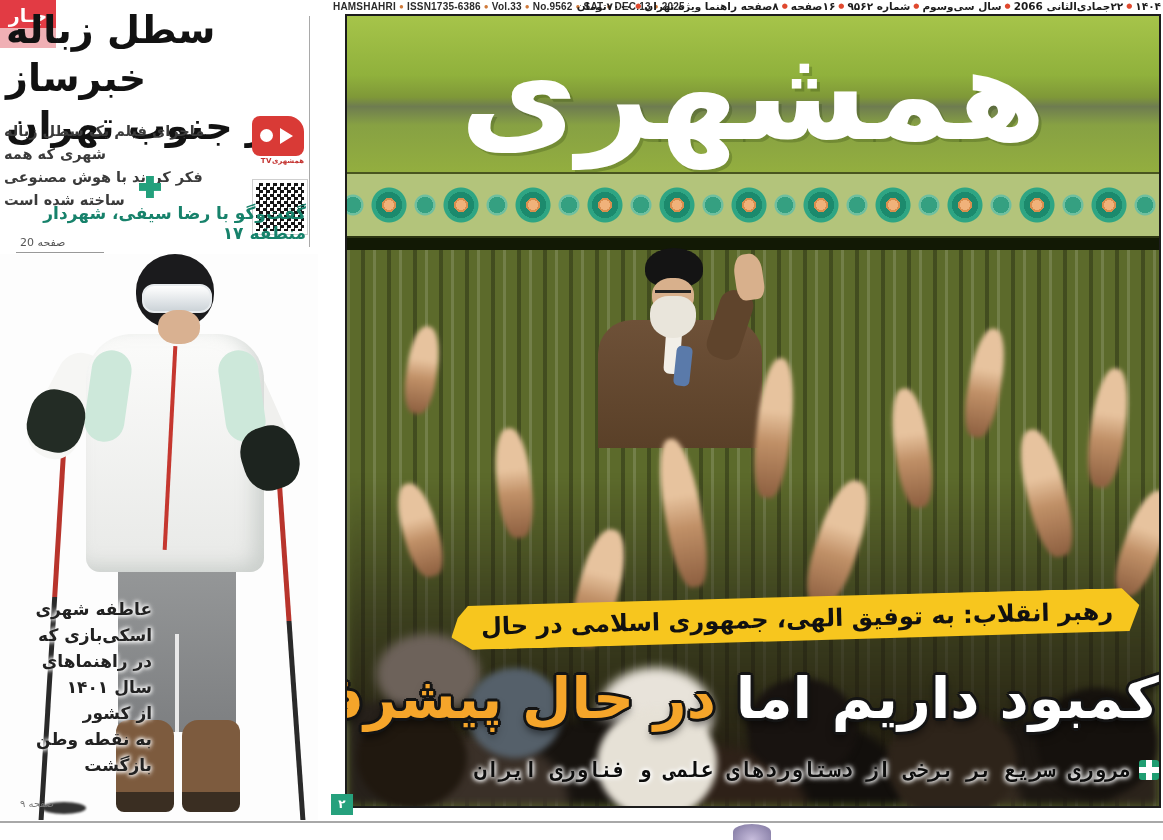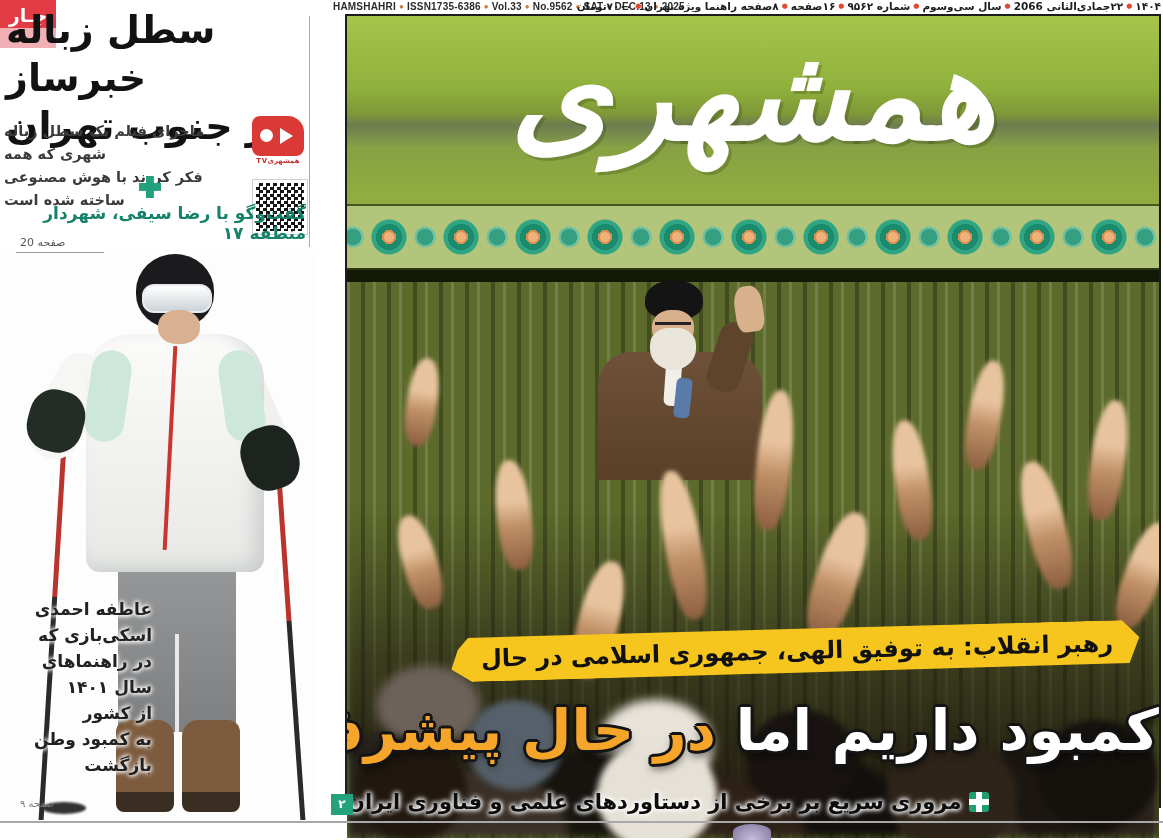--- a/index.html
+++ b/index.html
@@ -30,7 +30,7 @@
   .tvbox::before{content:"";position:absolute;left:8px;top:13px;width:13px;height:13px;border-radius:50%;background:#fff;}
   .tvbox::after{content:"";position:absolute;left:28px;top:12px;width:0;height:0;
     border-top:8px solid transparent;border-bottom:8px solid transparent;border-left:13px solid #fff;}
-  .tvcap{margin-top:1px;color:#c3312e;font-size:7px;font-weight:bold;text-align:center;direction:rtl;letter-spacing:.5px;}
+  .tvcap{margin-top:1px;color:#c3312e;font-size:7px;font-weight:bold;direction:rtl;letter-spacing:.5px;}
   .qr{position:absolute;left:253px;top:180px;width:48px;height:48px;border:3px solid #fff;outline:1px solid #cfcfcf;
     background:repeating-conic-gradient(#161616 0% 25%,#ffffff 0% 50%) 0 0/7px 7px;}
   .plus-green{position:absolute;left:139px;top:176px;width:22px;height:22px;

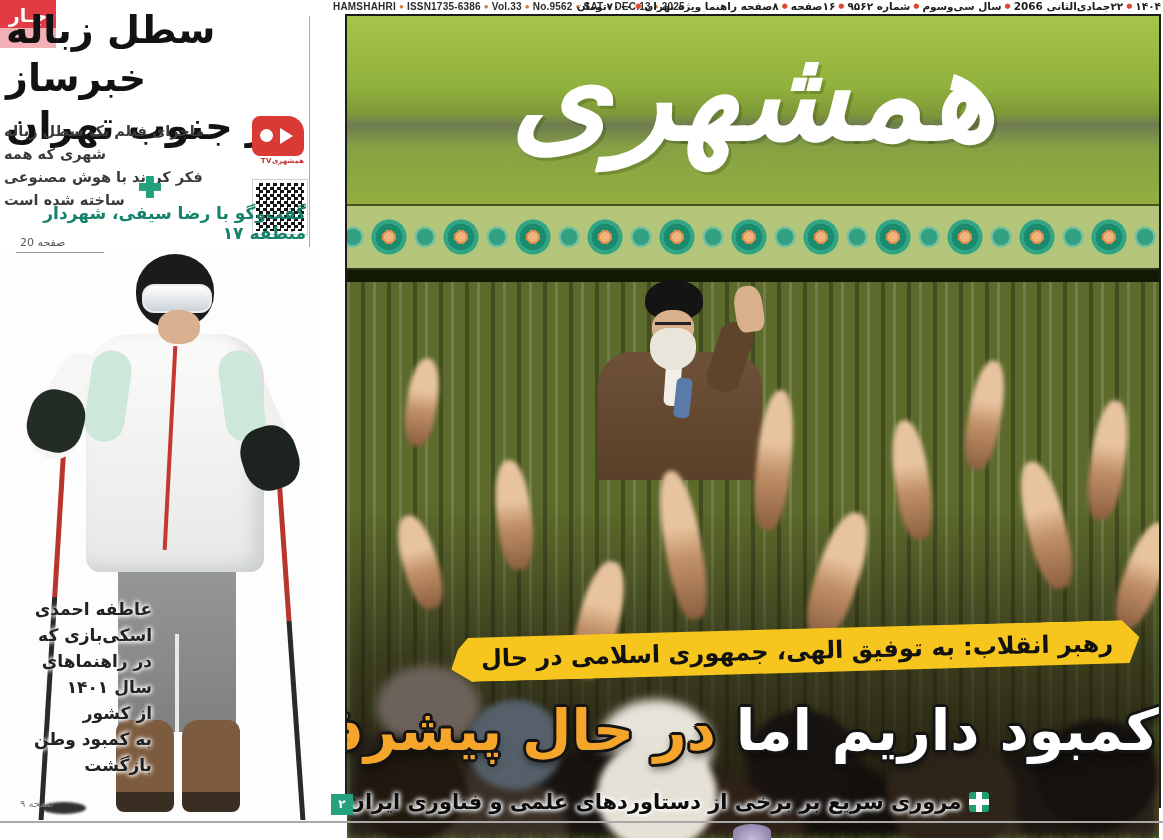--- a/index.html
+++ b/index.html
@@ -81,8 +81,8 @@
   
   .main-block{position:absolute;left:345px;top:14px;width:816px;height:794px;box-sizing:border-box;
     border:2px solid #1c1c1c;background:#fff;}
-  .masthead{position:relative;width:100%;height:188px;overflow:hidden;
-    background:linear-gradient(180deg,#a6c44a 0%,#90b13c 38%,#7f9838 52%,#6e7c50 58%,#87a143 70%,#93ae3f 100%);font-style:italic;}
+  .masthead{position:relative;width:100%;height:156px;overflow:hidden;
+    background:linear-gradient(180deg,#a6c44a 0%,#90b13c 38%,#7f9838 52%,#6e7c50 58%,#87a143 70%,#93ae3f 100%);}
   .masthead-title{width:100%;text-align:center;font-size:128px;font-weight:900;color:#fff;
     line-height:158px;text-shadow:3px 3px 0 rgba(40,60,10,.25);}
   .ornament{width:100%;height:66px;box-sizing:border-box;border-top:2px solid #49551f;border-bottom:2px solid #2c3512;

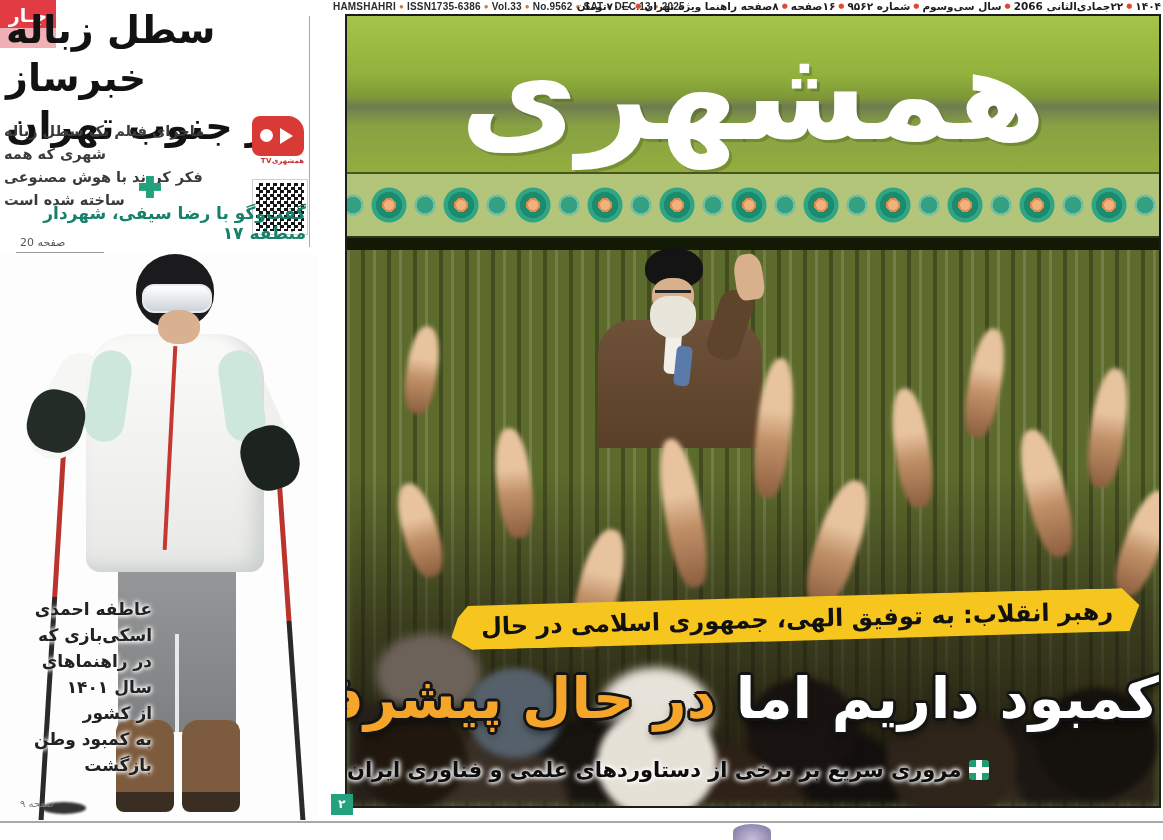--- a/index.html
+++ b/index.html
@@ -206,7 +206,7 @@
   <div class="ski-b1 outline-w">به امن‌ترین</div>
   <div class="ski-b2 outline-w">نقطه جهان</div>
   <div class="ski-body">
-    <div>عاطفه احمدی</div>
+    <div>عاطفه شهری</div>
     <div>اسکی‌بازی که</div>
     <div>در راهنما‌های</div>
     <div>سال ۱۴۰۱</div>

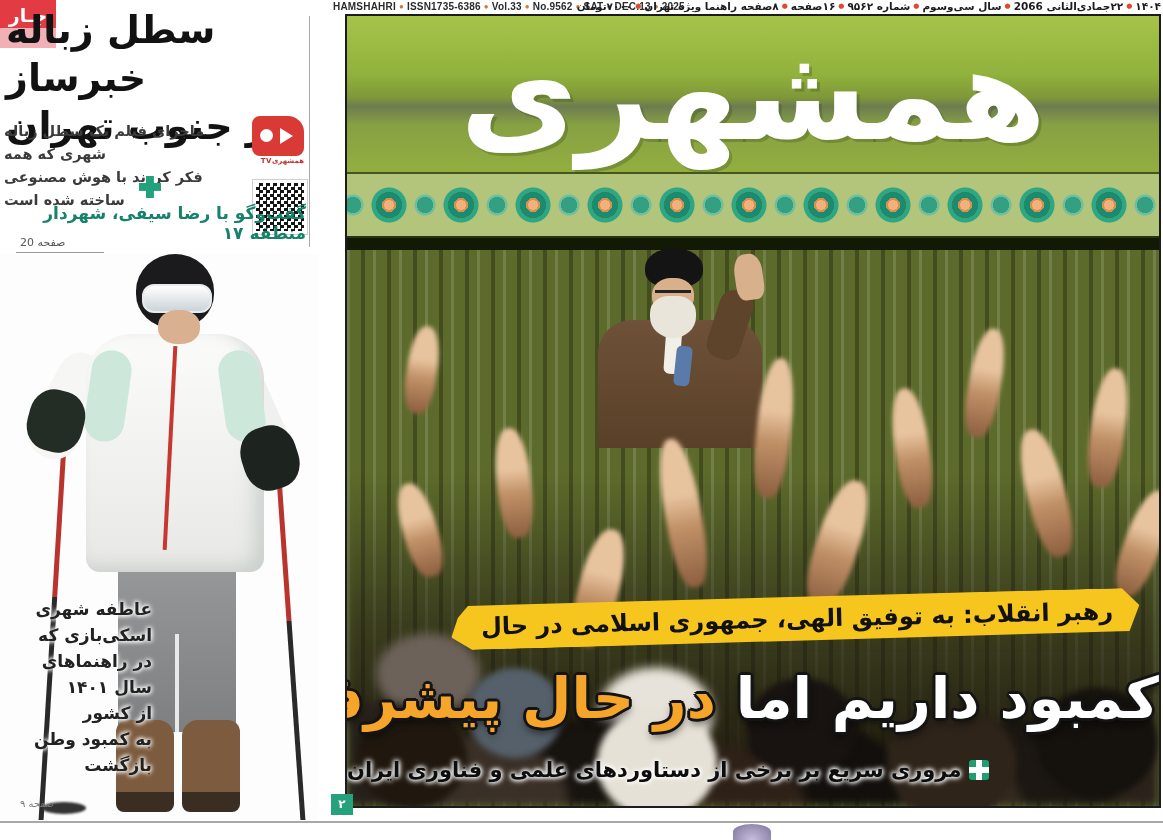--- a/index.html
+++ b/index.html
@@ -211,7 +211,7 @@
     <div>در راهنما‌های</div>
     <div>سال ۱۴۰۱</div>
     <div>از کشور</div>
-    <div>به کمبود وطن</div>
+    <div>به نقطه وطن</div>
     <div>بازگشت</div>
   </div>
   <div class="p9">صفحه ۹</div>

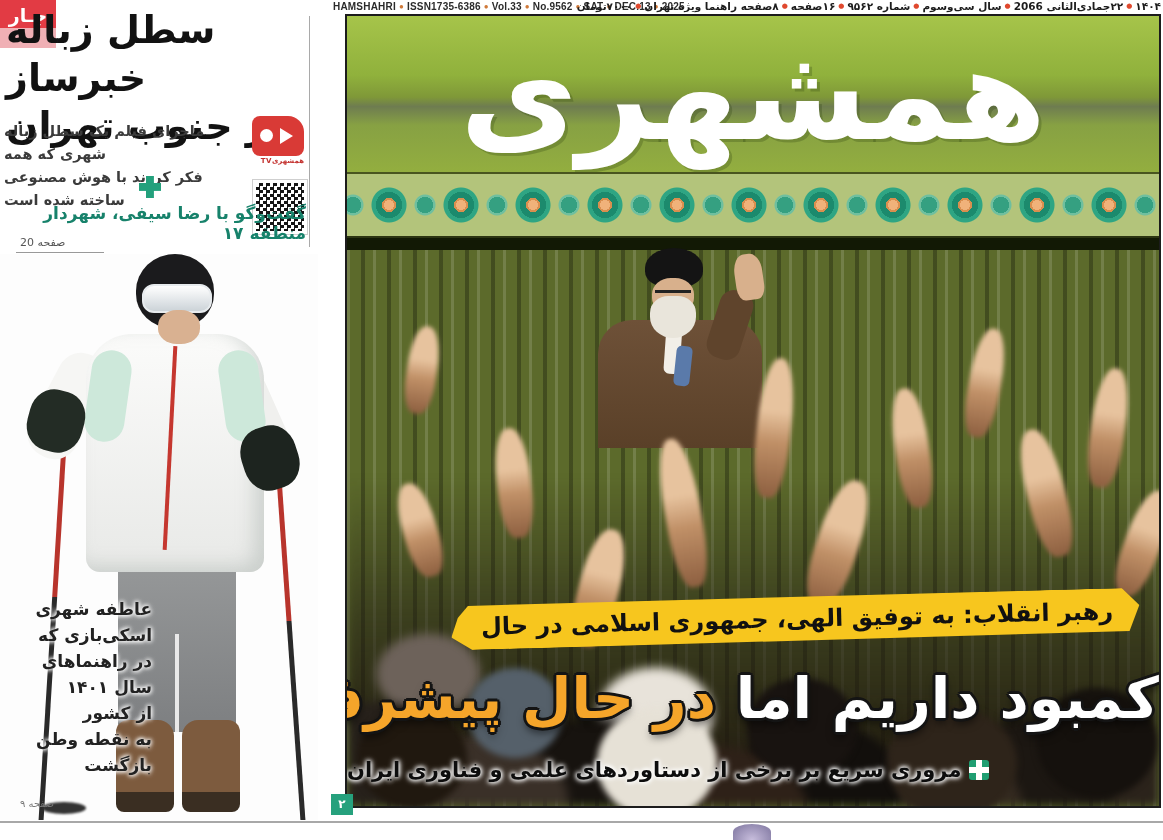--- a/index.html
+++ b/index.html
@@ -137,9 +137,9 @@
   .outline-k{text-shadow:-3px 0 0 #141414,3px 0 0 #141414,0 -3px 0 #141414,0 3px 0 #141414,
     -2px -2px 0 #141414,2px 2px 0 #141414,-2px 2px 0 #141414,2px -2px 0 #141414,0 5px 8px rgba(0,0,0,.6);}
   
-  .subline{position:absolute;left:0;top:520px;width:100%;text-align:left;direction:rtl;
+  .subline{position:absolute;left:0;top:520px;width:100%;text-align:right;direction:rtl;
     font-size:21px;font-weight:900;color:#0d0d0d;
-    text-shadow:0 0 4px #fff,0 0 5px #fff,0 0 7px #fff;}
+    text-shadow:0 0 4px #fff,0 0 5px #fff,0 0 7px #fff;font-family:Liberation Mono, monospace;}
   .subplus{display:inline-block;width:20px;height:20px;margin-left:8px;vertical-align:-3px;border-radius:3px;
     background:linear-gradient(#fff,#fff) center/100% 30% no-repeat,
                linear-gradient(#fff,#fff) center/30% 100% no-repeat,#1f9e72;}

